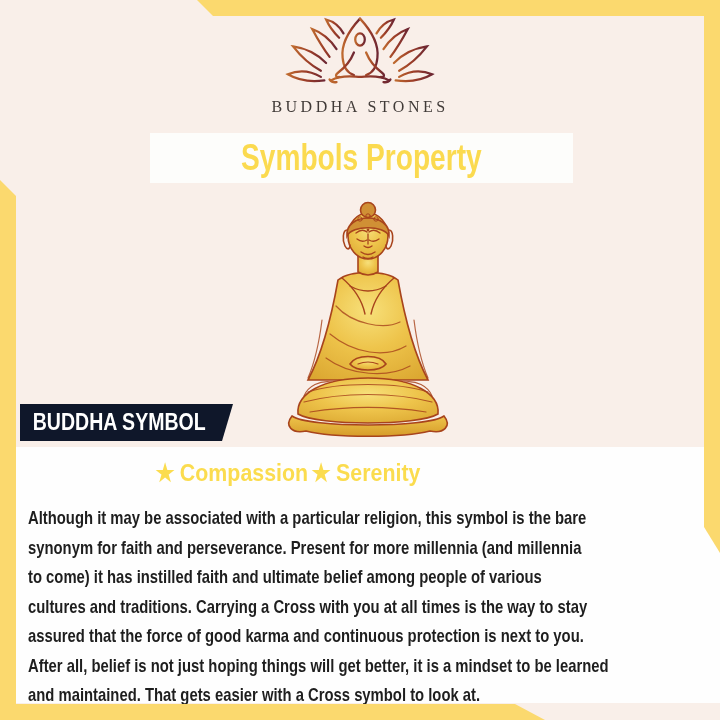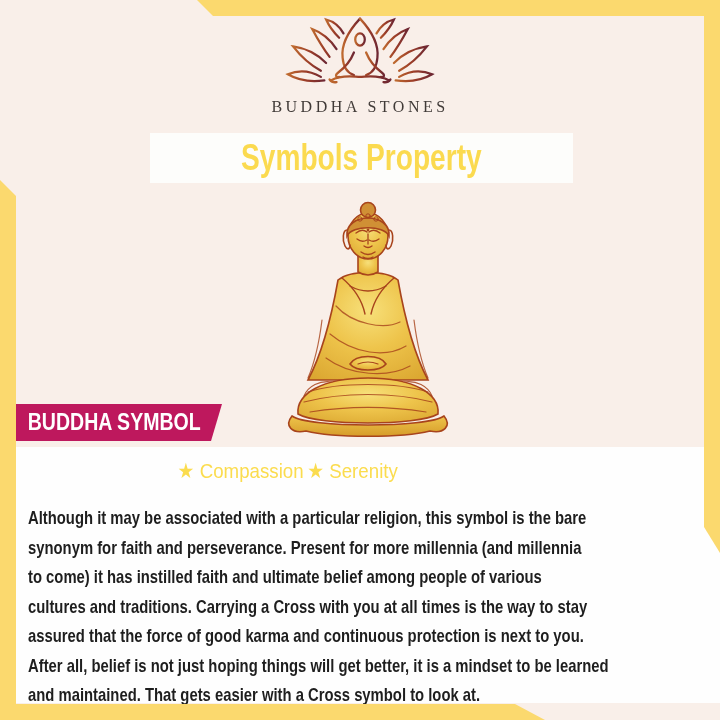--- a/index.html
+++ b/index.html
@@ -44,10 +44,10 @@
 
   
   .badge{
-    position:absolute;left:9px;top:404px;width:213px;height:37px;
-    background:#be185d;z-index:4;
+    position:absolute;left:20px;top:404px;width:213px;height:37px;
+    background:#0f172a;z-index:4;
     clip-path:polygon(0 0,100% 0,calc(100% - 11px) 100%,0 100%);
-    display:flex;align-items:center;
+    display:flex;align-items:center;justify-content:center;
   }
   .badge .badge-label{
     color:#ffffff;font-size:23px;font-weight:bold;white-space:nowrap;

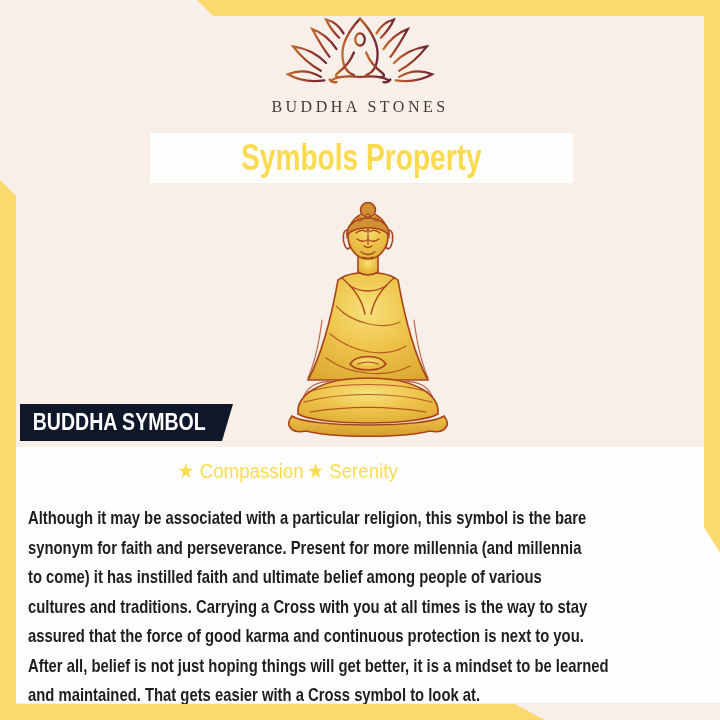--- a/index.html
+++ b/index.html
@@ -61,7 +61,7 @@
   }
   .traits{
     position:absolute;left:0;top:459px;width:576px;text-align:center;z-index:2;
-    font-size:21px;font-weight:normal;color:#fbdc4e;white-space:nowrap;
+    font-size:24px;font-weight:bold;color:#fbdc4e;white-space:nowrap;
   }
   .traits-inner{display:inline-block;transform:scaleX(0.89);transform-origin:50% 50%;}
   .traits .star{margin-right:6px;}

